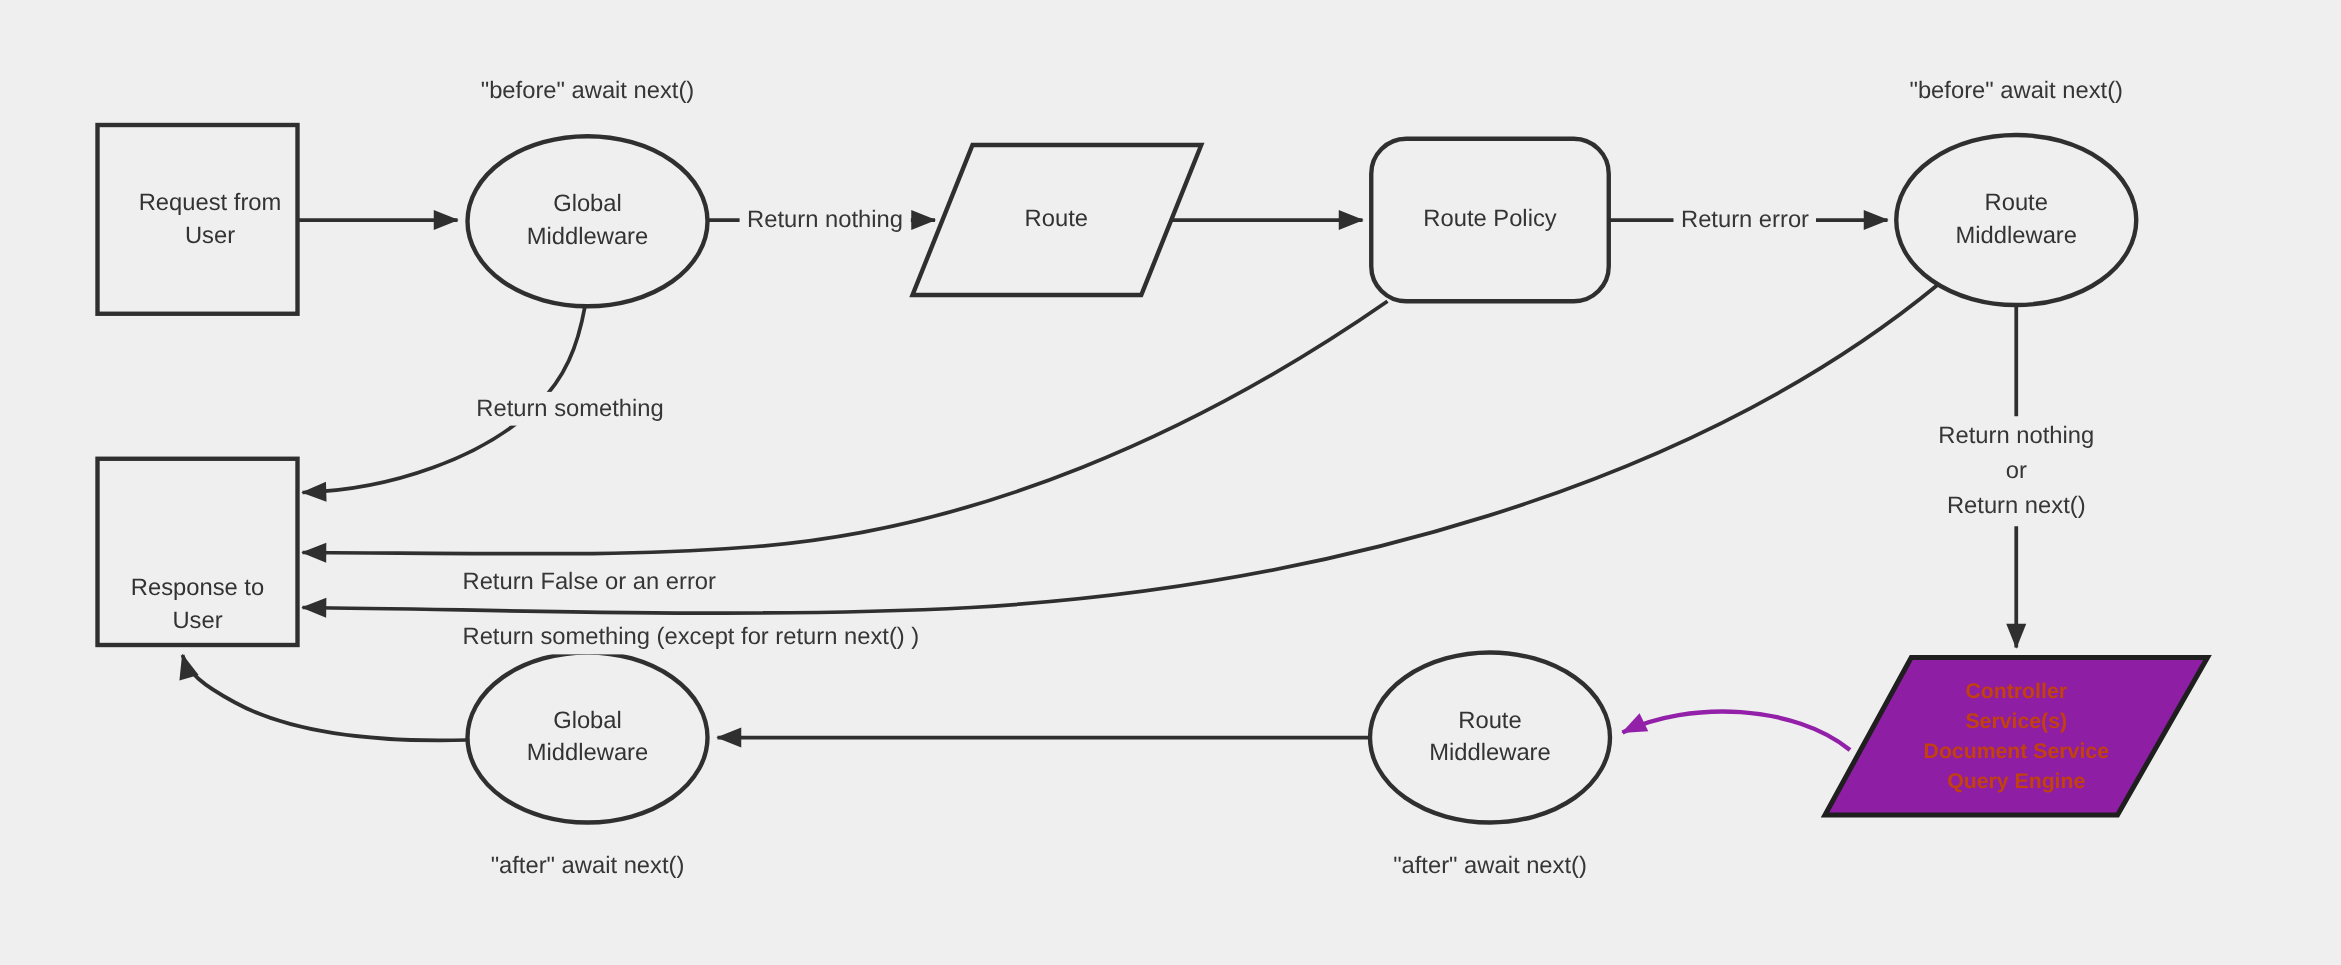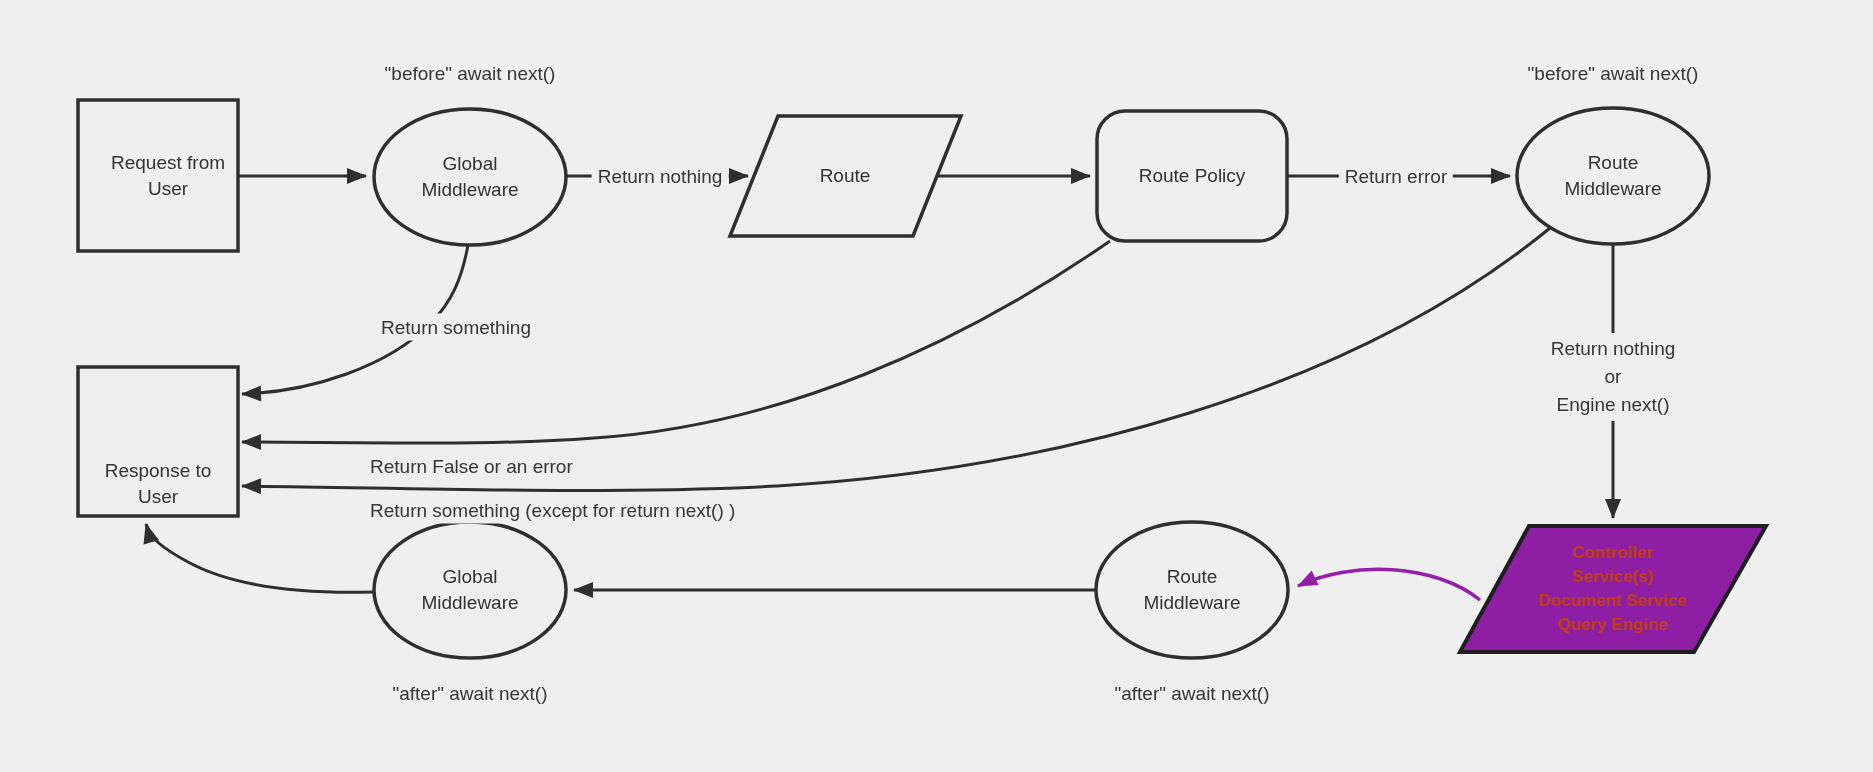--- a/index.html
+++ b/index.html
@@ -138,7 +138,7 @@
   <div class="multiline-label" style="left:1613px;top:377px;">
     <div>Return nothing</div>
     <div>or</div>
-    <div>Engine next()</div>
+    <div>Return next()</div>
   </div>
 
 </div>

